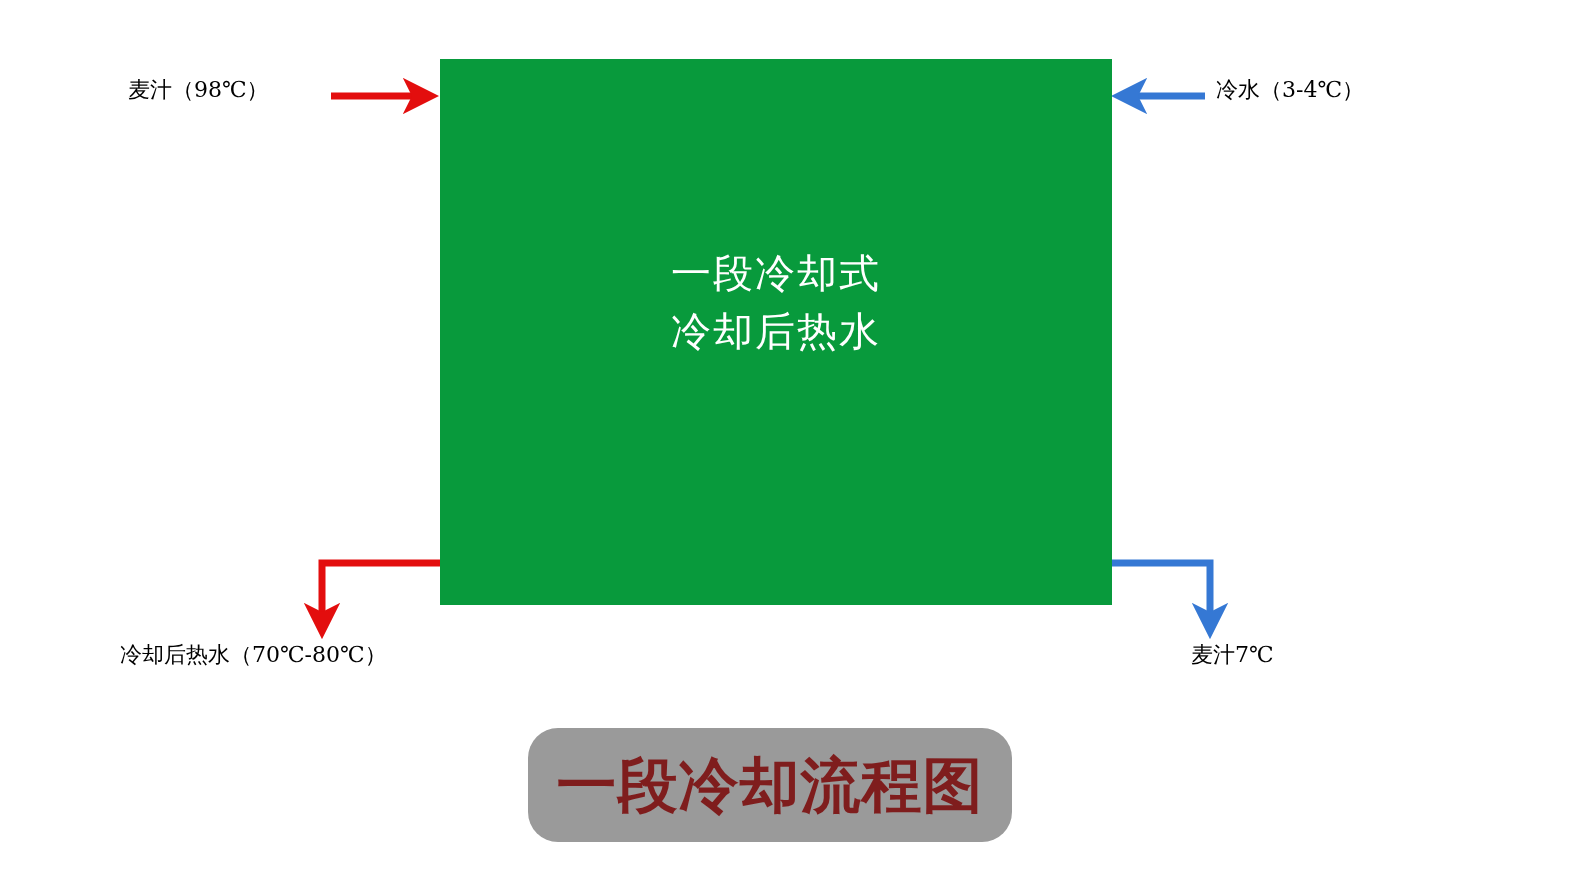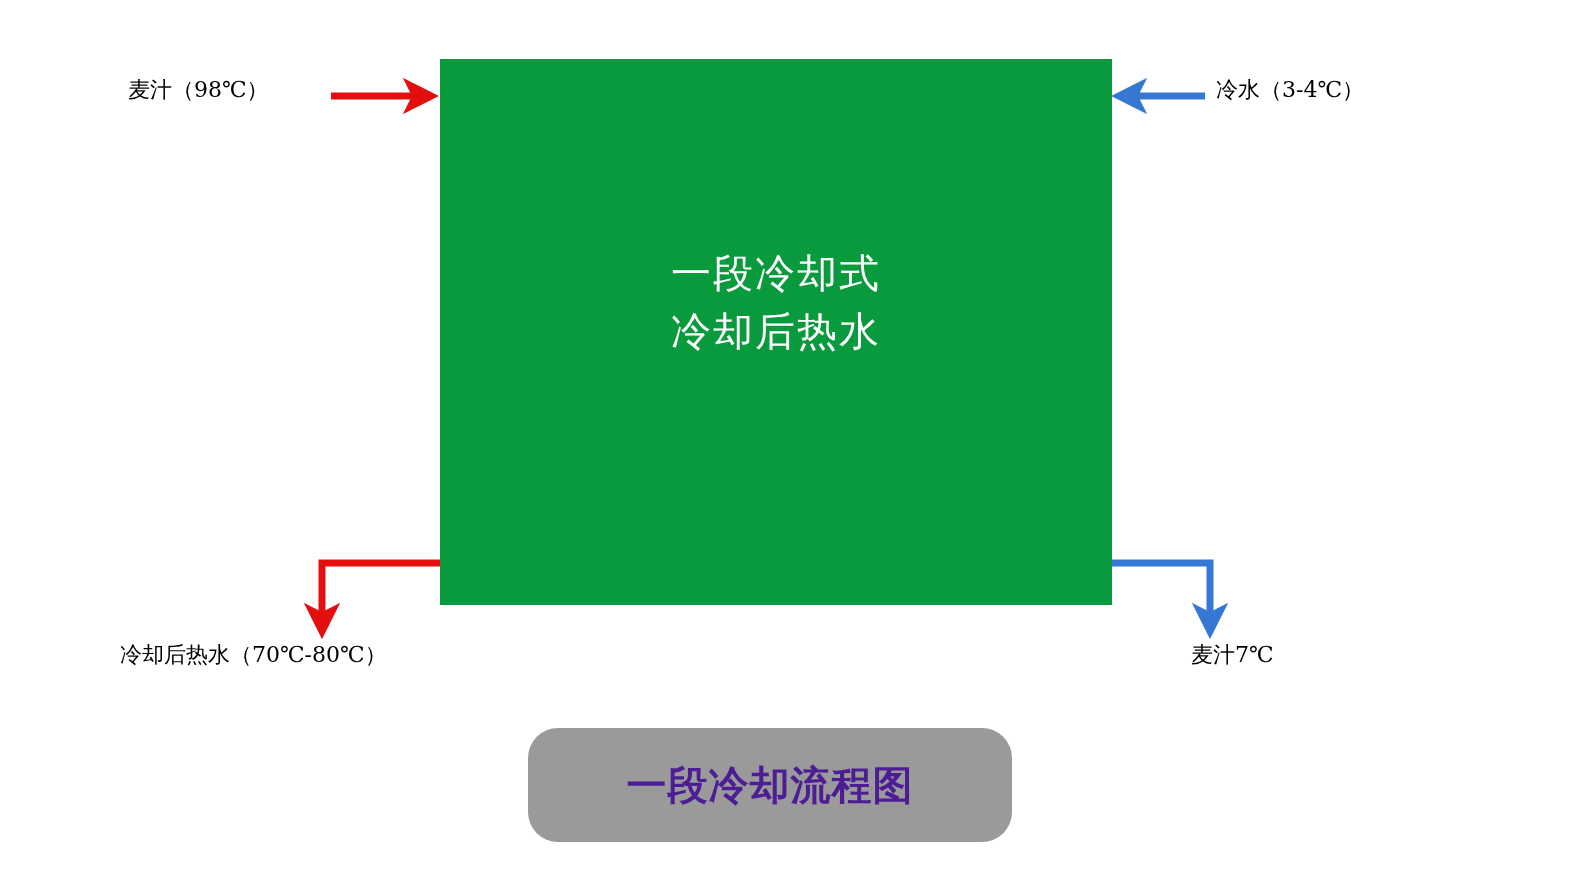--- a/index.html
+++ b/index.html
@@ -93,8 +93,8 @@
     justify-content: center;
   }
   .title-banner-text {
-    color: #4c1d95;
-    font-size: 40px;
+    color: #7f1d1d;
+    font-size: 60px;
     font-weight: bold;
     letter-spacing: 1px;
     line-height: 1;

